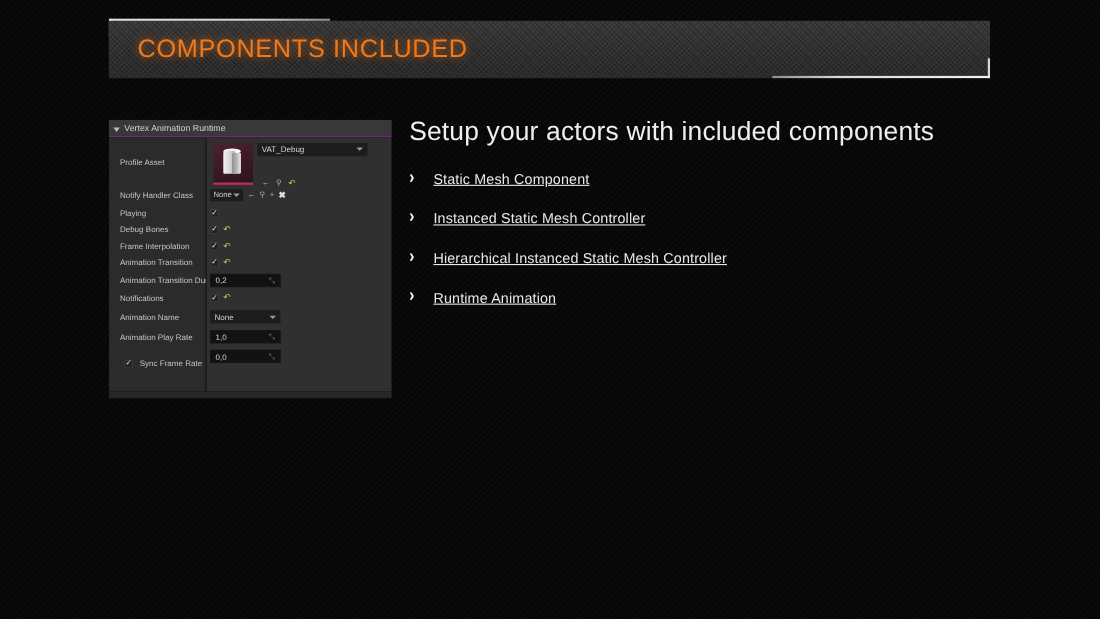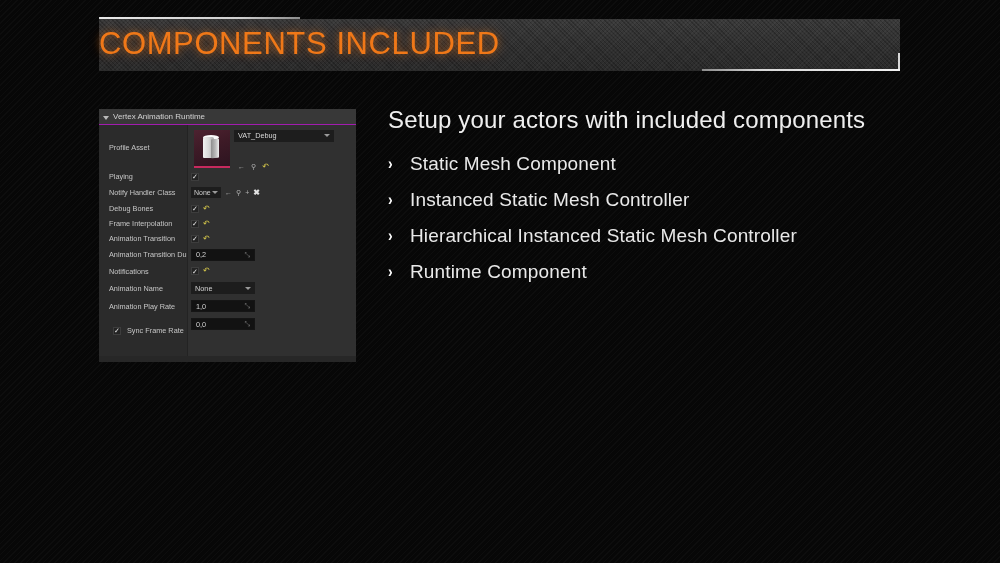--- a/index.html
+++ b/index.html
@@ -44,10 +44,10 @@
   }
   #title-text {
     position: absolute;
-    left: 0;
+    left: 26px;
     top: 50%;
     transform: translateY(-52%);
-    font-size: 31px;
+    font-size: 23px;
     letter-spacing: 0.6px;
     color: #F07818;
     text-shadow: 0 0 7px rgba(240,120,24,0.55), 0 0 14px rgba(240,100,10,0.25);

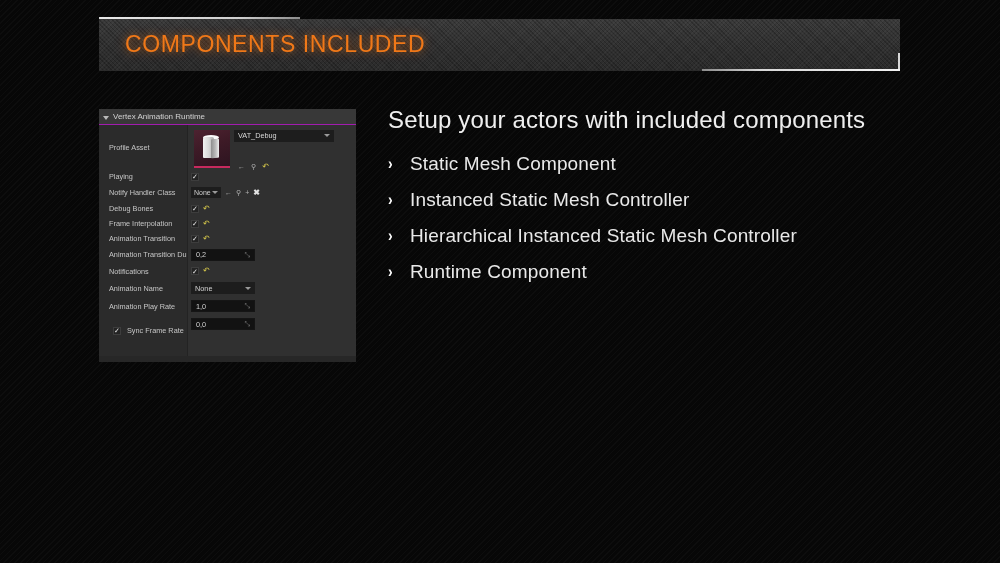--- a/index.html
+++ b/index.html
@@ -91,7 +91,7 @@
   
   #body-copy {
     position: absolute;
-    left: 388px;
+    left: 372px;
     top: 106px;
     width: 600px;
   }

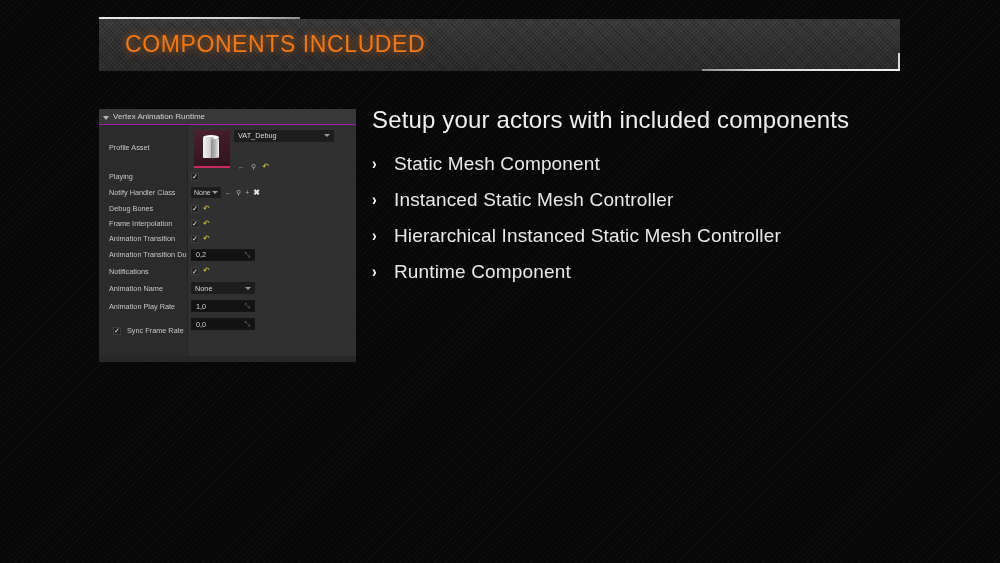--- a/index.html
+++ b/index.html
@@ -118,10 +118,11 @@
     transform-origin: left center;
   }
   .bullet-label {
-    font-size: 19px;
+    font-size: 13px;
     color: #e9e9e9;
     letter-spacing: 0.15px;
     white-space: nowrap;
+    text-decoration: underline;
   }
 
   

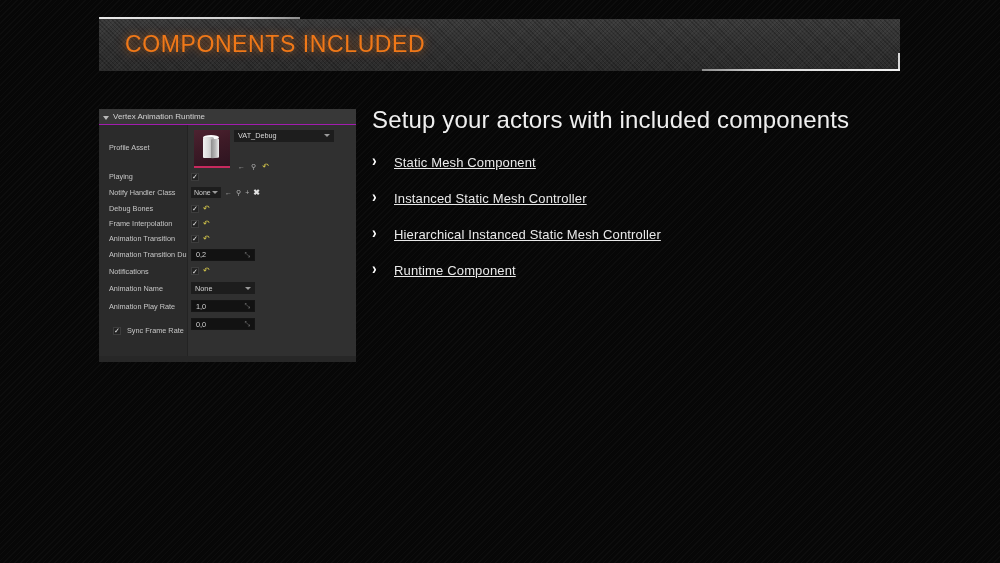--- a/index.html
+++ b/index.html
@@ -362,13 +362,6 @@
         </div>
       </div>
 
-      <div class="prow prow-std">
-        <div class="plabel">Playing</div>
-        <div class="pvalue">
-          <span class="cbox">✓</span>
-        </div>
-      </div>
-
       <div class="prow prow-std" style="height:17px">
         <div class="plabel">Notify Handler Class</div>
         <div class="pvalue">
@@ -384,6 +377,13 @@
       </div>
 
       <div class="prow prow-std">
+        <div class="plabel">Playing</div>
+        <div class="pvalue">
+          <span class="cbox">✓</span>
+        </div>
+      </div>
+
+      <div class="prow prow-std">
         <div class="plabel">Debug Bones</div>
         <div class="pvalue">
           <span class="cbox">✓</span>

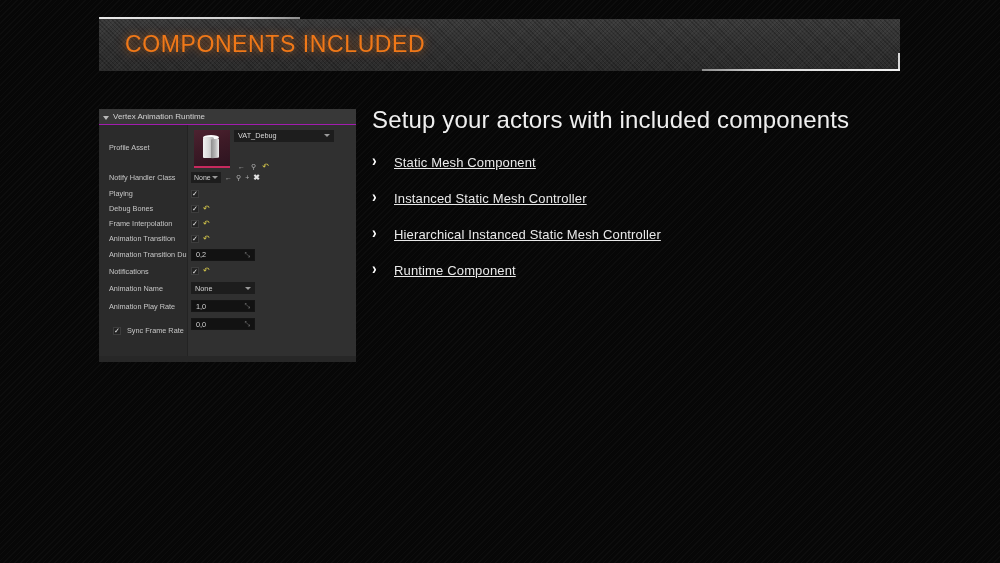--- a/index.html
+++ b/index.html
@@ -482,7 +482,7 @@
 
     <div class="bullet-row">
       <span class="bullet-chevron">›</span>
-      <span class="bullet-label">Runtime Component</span>
+      <span class="bullet-label">Runtime Animation</span>
     </div>
   </div>
 

